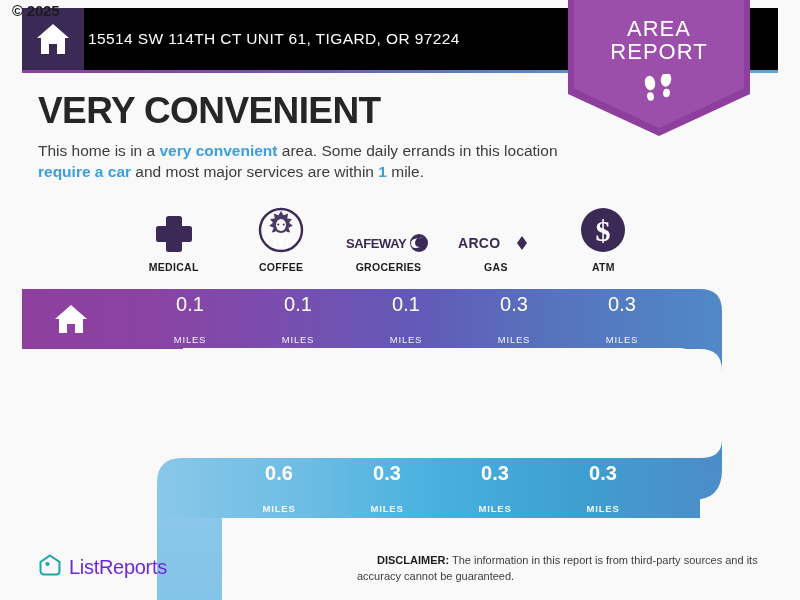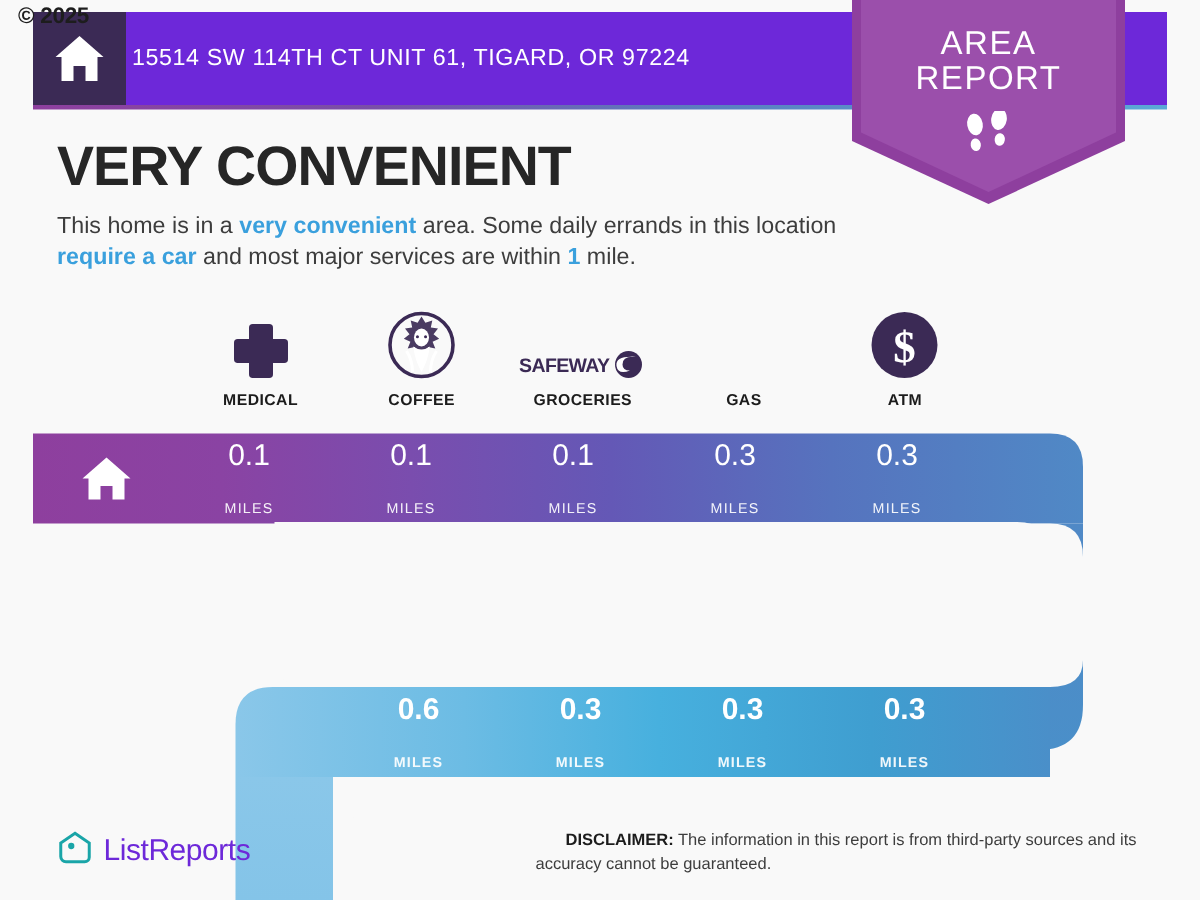--- a/index.html
+++ b/index.html
@@ -20,7 +20,7 @@
     position: absolute;
     left: 22px; top: 8px;
     width: 756px; height: 62px;
-    background: #6d28d9;
+    background: #000000;
     display: flex; align-items: center;
   }
   .header-accent {

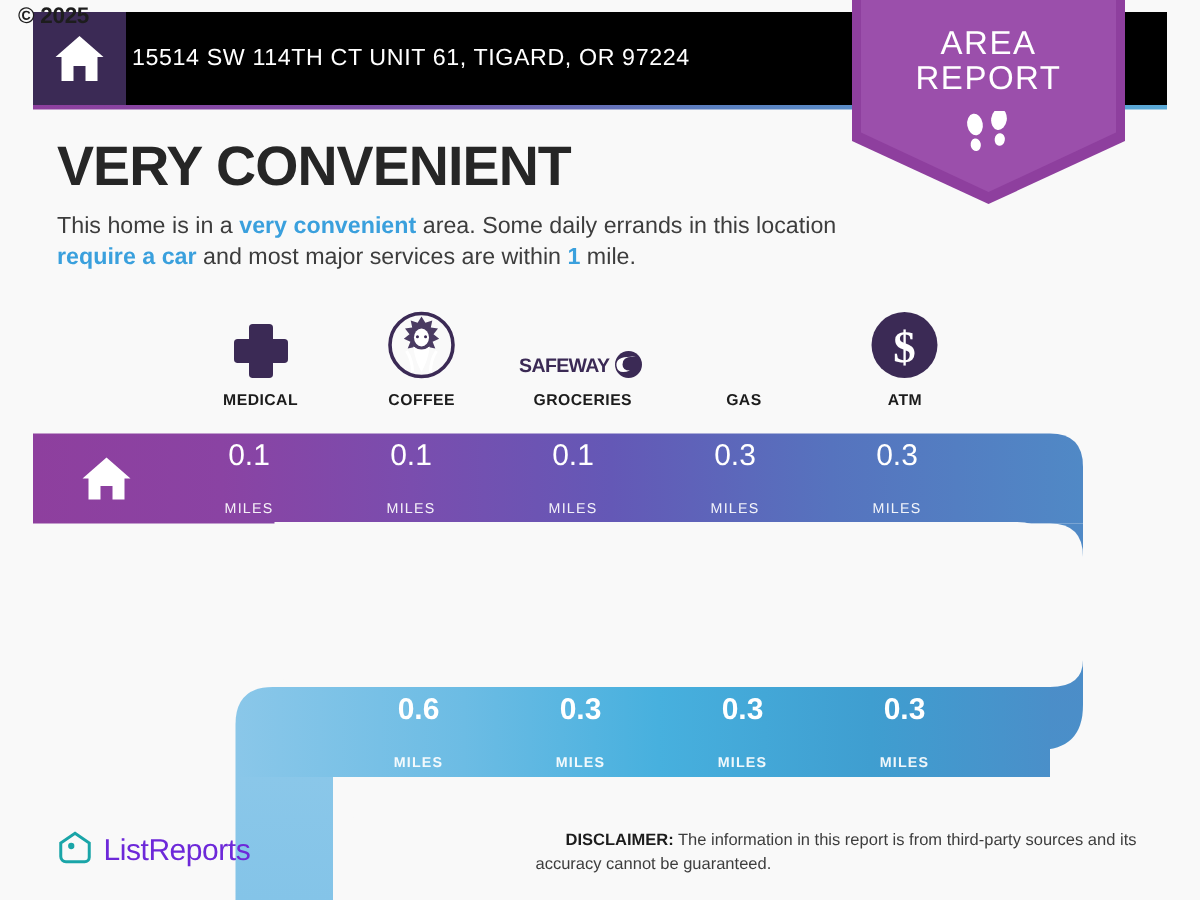--- a/index.html
+++ b/index.html
@@ -283,6 +283,12 @@
       <div class="lbl">GROCERIES</div>
     </div>
     <div class="iconcell">
+      <div class="glyph">
+        <svg width="76" height="22" viewBox="0 0 76 22">
+          <text x="0" y="16" font-family="Liberation Sans, sans-serif" font-size="14" font-weight="bold" fill="#3b2a55" letter-spacing="0.3">ARCO</text>
+          <path d="M64 4 L69 11 L64 18 L59 11 Z" fill="#3b2a55"></path>
+        </svg>
+      </div>
       <div class="lbl">GAS</div>
     </div>
     <div class="iconcell">

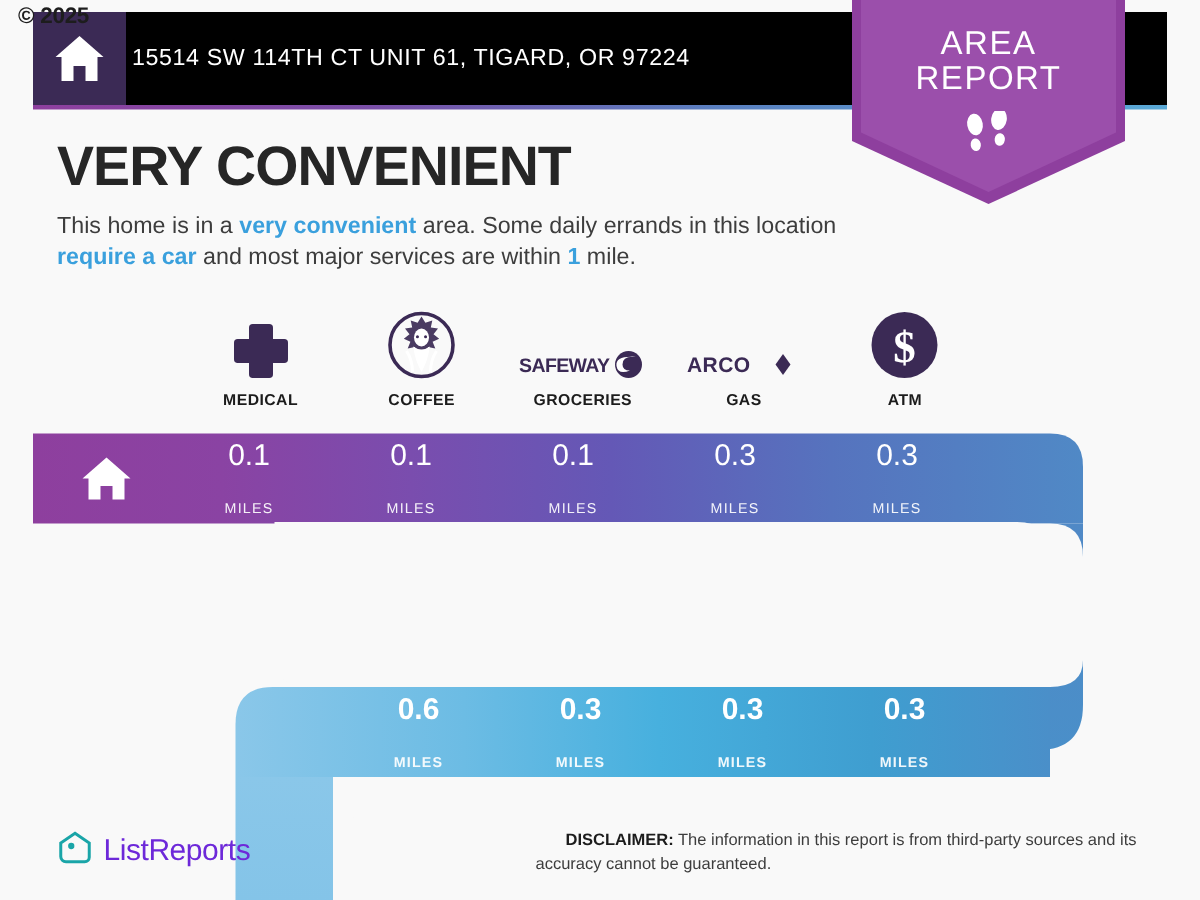--- a/index.html
+++ b/index.html
@@ -131,7 +131,7 @@
 
   
   .distrow { position: absolute; display: flex; z-index: 8; }
-  .distrow.r1 { left: 112px; top: 289px; height: 60px; }
+  .distrow.r1 { left: 136px; top: 289px; height: 60px; }
   .distrow.r2 { left: 225px; top: 458px; height: 60px; font-weight: bold; }
   .dcell {
     width: 108px; height: 60px;

